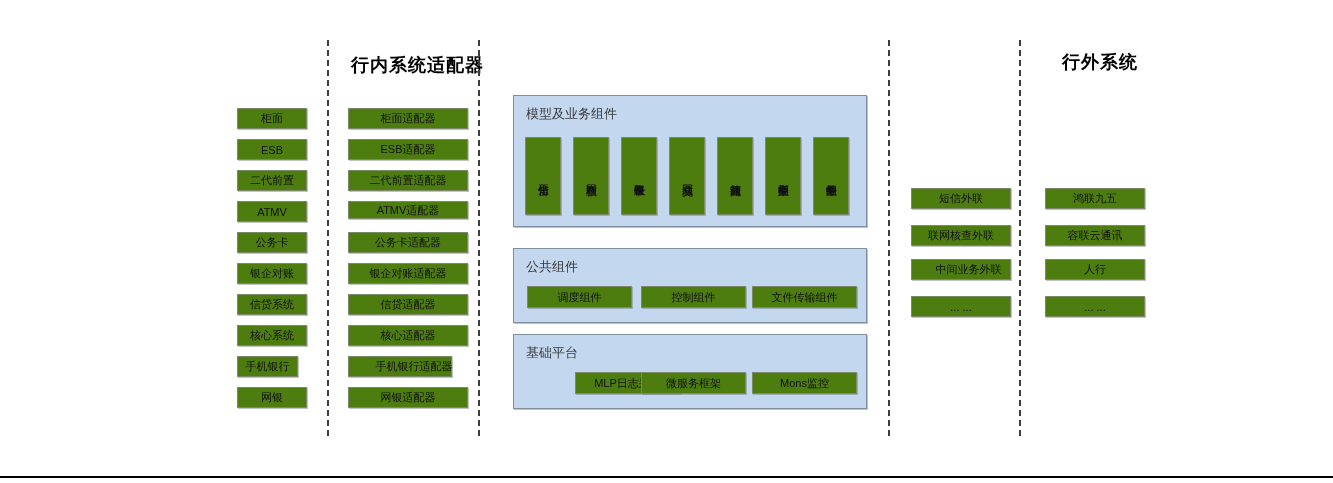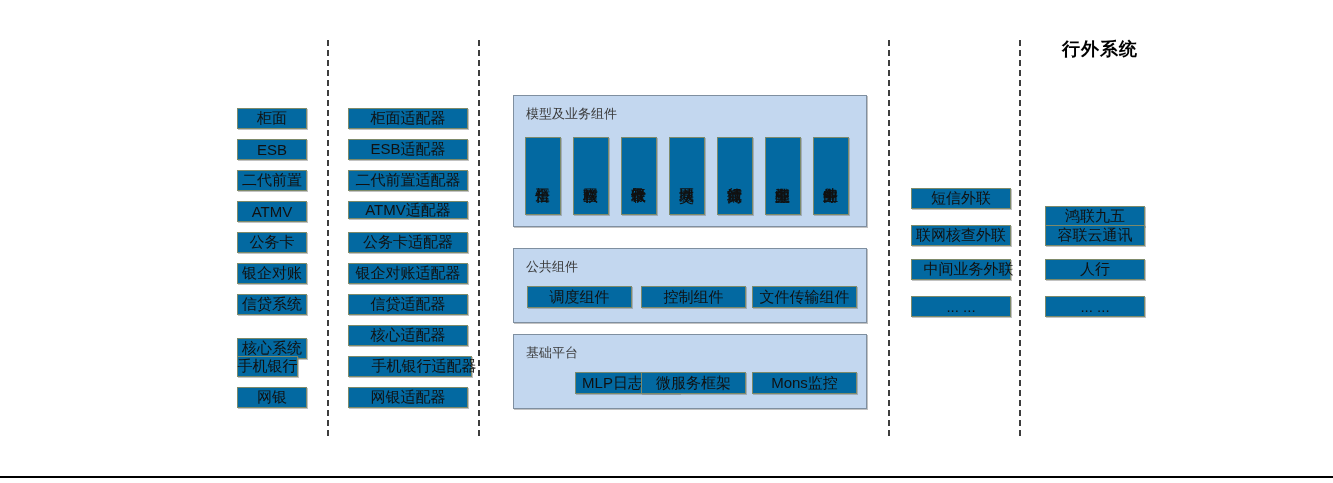--- a/index.html
+++ b/index.html
@@ -94,6 +94,7 @@
 <div id="canvas">
 
 
+  <div class="col-title" style="left:335px; top:53px; width:165px;">行内系统适配器</div>
 
 
 

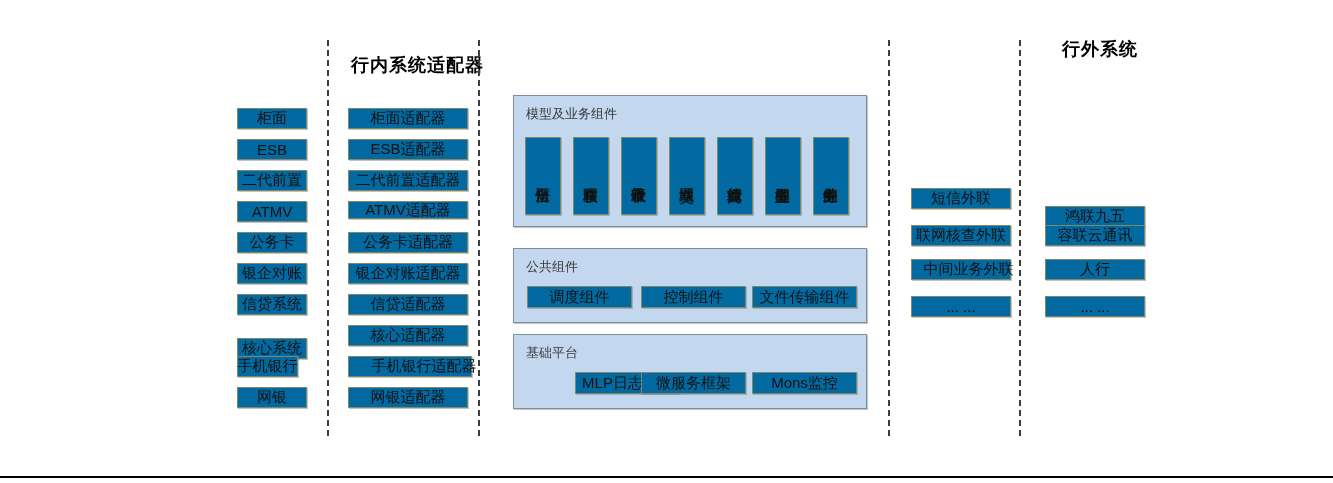--- a/index.html
+++ b/index.html
@@ -98,7 +98,7 @@
 
 
 
-  <div class="col-title" style="left:1020px; top:37px; width:160px;">行外系统</div>
+  <div class="col-title" style="left:1020px; top:50px; width:160px;">行外系统</div>
 
   <div class="divider" style="left:327px;"></div>
   <div class="divider" style="left:478px;"></div>

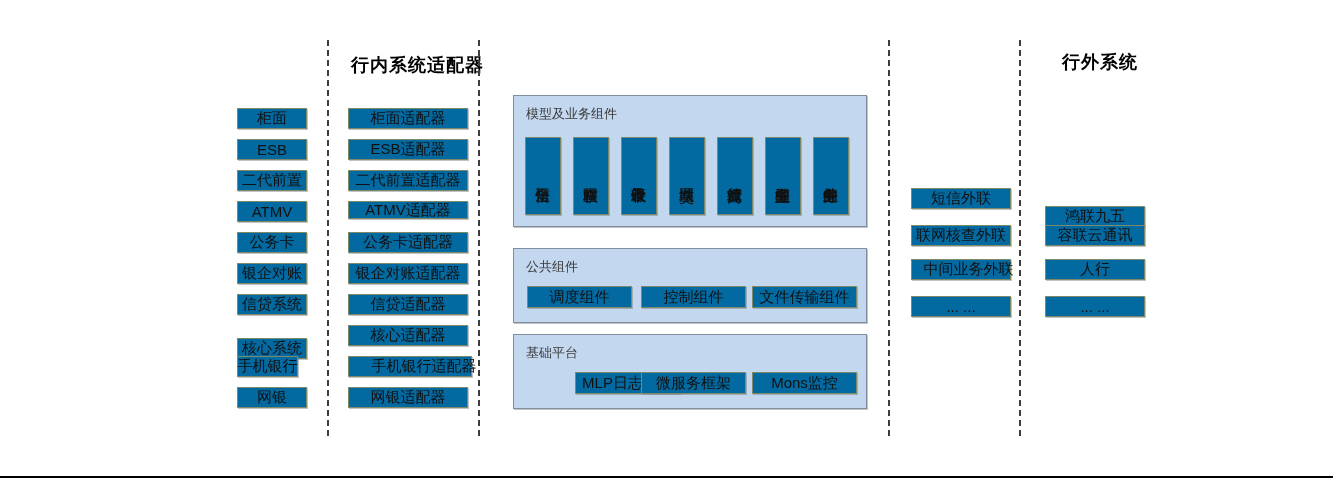--- a/index.html
+++ b/index.html
@@ -43,13 +43,13 @@
   
   .node {
     position: absolute;
-    background: #0369a1;
+    background: #4d7c0f;
     border: 1px solid #7d8a6a;
     box-sizing: border-box;
     display: flex;
     align-items: center;
     justify-content: center;
-    font-size: 15px;
+    font-size: 11px;
     color: #111111;
     text-align: center;
     white-space: nowrap;

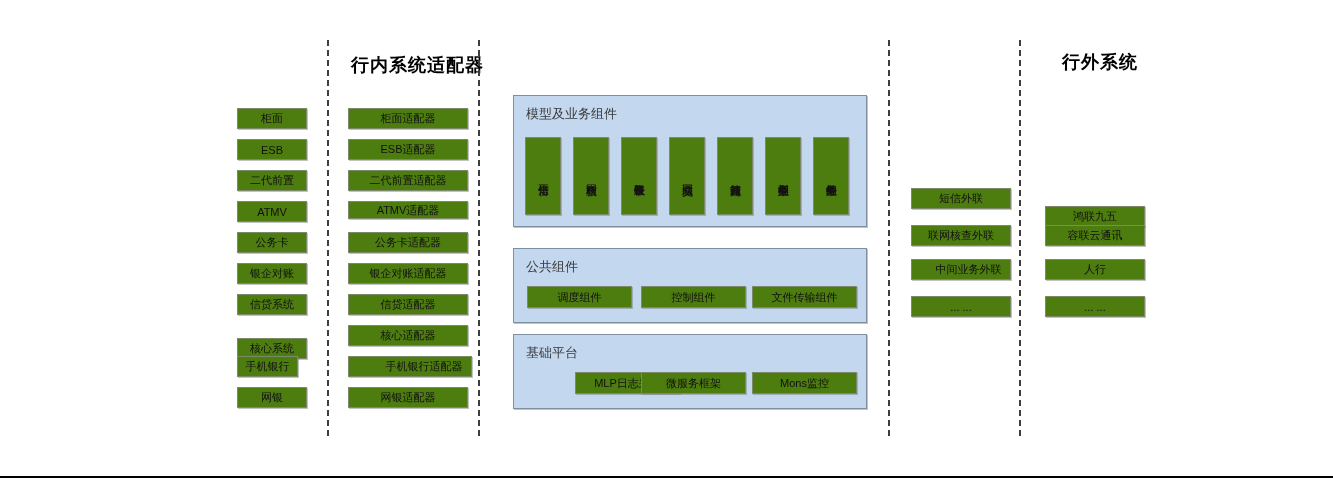--- a/index.html
+++ b/index.html
@@ -157,7 +157,7 @@
   <div class="node" style="left:911px; top:259px; width:100px; height:21px;padding-left:15px;">中间业务外联</div>
   <div class="node" style="left:911px; top:296px; width:100px; height:21px;">... ...</div>
 
-  <div class="node" style="left:1045px; top:188px; width:100px; height:21px;margin-top:18px;">鸿联九五</div>
+  <div class="node" style="left:1045px; top:188px; width:100px; height:21px;">鸿联九五</div>
   <div class="node" style="left:1045px; top:225px; width:100px; height:21px;">容联云通讯</div>
   <div class="node" style="left:1045px; top:259px; width:100px; height:21px;">人行</div>
   <div class="node" style="left:1045px; top:296px; width:100px; height:21px;">... ...</div>

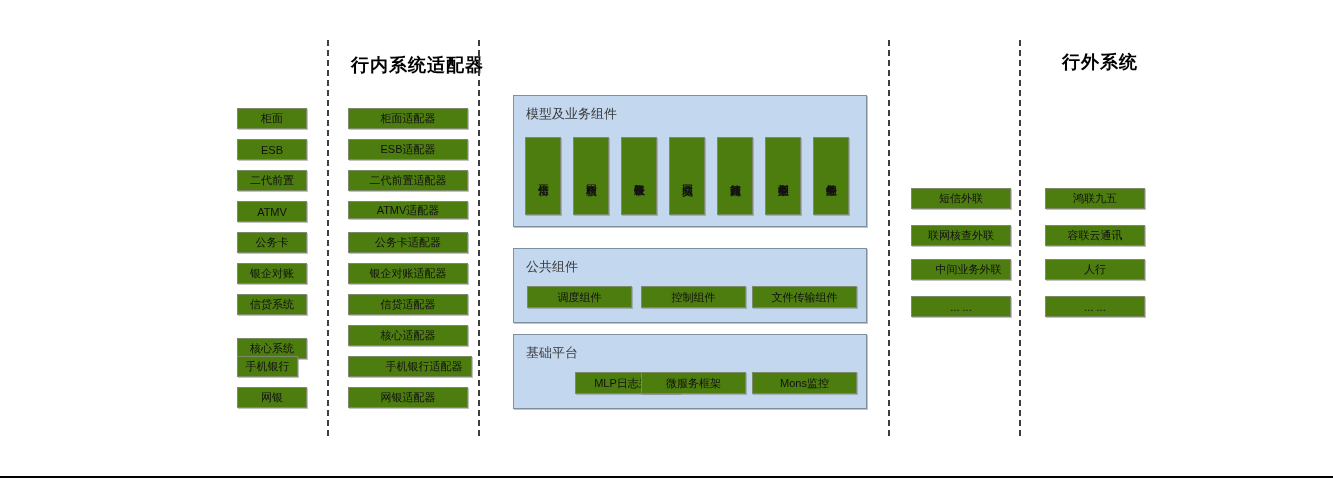--- a/index.html
+++ b/index.html
@@ -112,7 +112,7 @@
   <div class="node" style="left:237px; top:232px; width:70px; height:21px;">公务卡</div>
   <div class="node" style="left:237px; top:263px; width:70px; height:21px;">银企对账</div>
   <div class="node" style="left:237px; top:294px; width:70px; height:21px;">信贷系统</div>
-  <div class="node" style="left:237px; top:338px; width:70px; height:21px;">核心系统</div>
+  <div class="node" style="left:237px; top:325px; width:70px; height:21px;">核心系统</div>
   <div class="node" style="left:237px; top:356px; width:61px; height:21px;">手机银行</div>
   <div class="node" style="left:237px; top:387px; width:70px; height:21px;">网银</div>
 

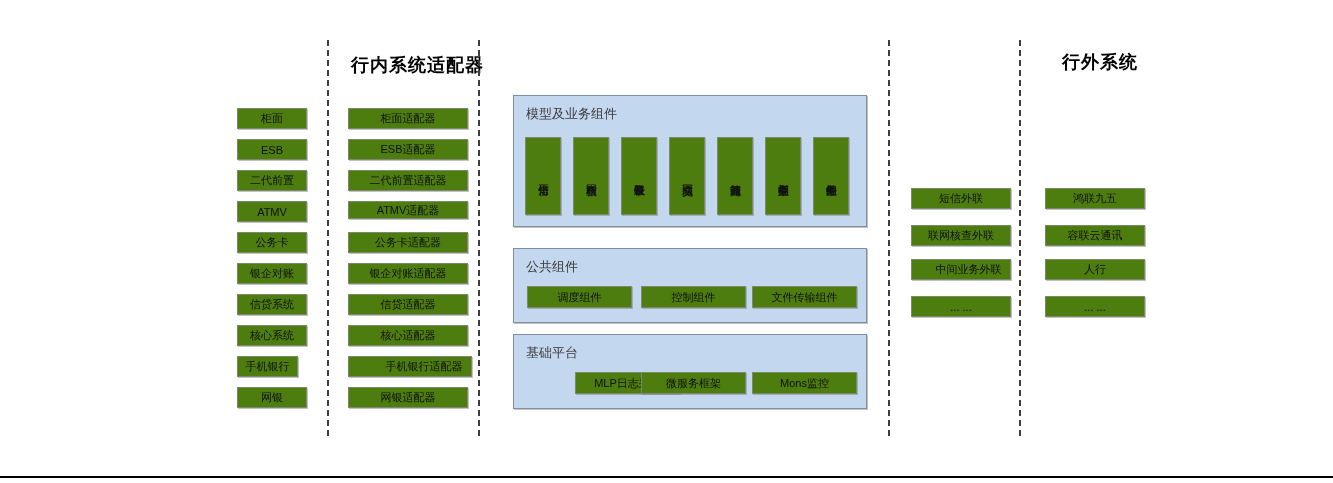--- a/index.html
+++ b/index.html
@@ -124,7 +124,7 @@
   <div class="node" style="left:348px; top:263px; width:120px; height:21px;">银企对账适配器</div>
   <div class="node" style="left:348px; top:294px; width:120px; height:21px;">信贷适配器</div>
   <div class="node" style="left:348px; top:325px; width:120px; height:21px;">核心适配器</div>
-  <div class="node" style="left:348px; top:356px; width:124px; height:21px;padding-left:28px;">手机银行适配器</div>
+  <div class="node" style="left:348px; top:356px; width:104px; height:21px;padding-left:28px;">手机银行适配器</div>
   <div class="node" style="left:348px; top:387px; width:120px; height:21px;">网银适配器</div>
 
   <div class="panel" style="left:513px; top:95px; width:354px; height:132px;">

